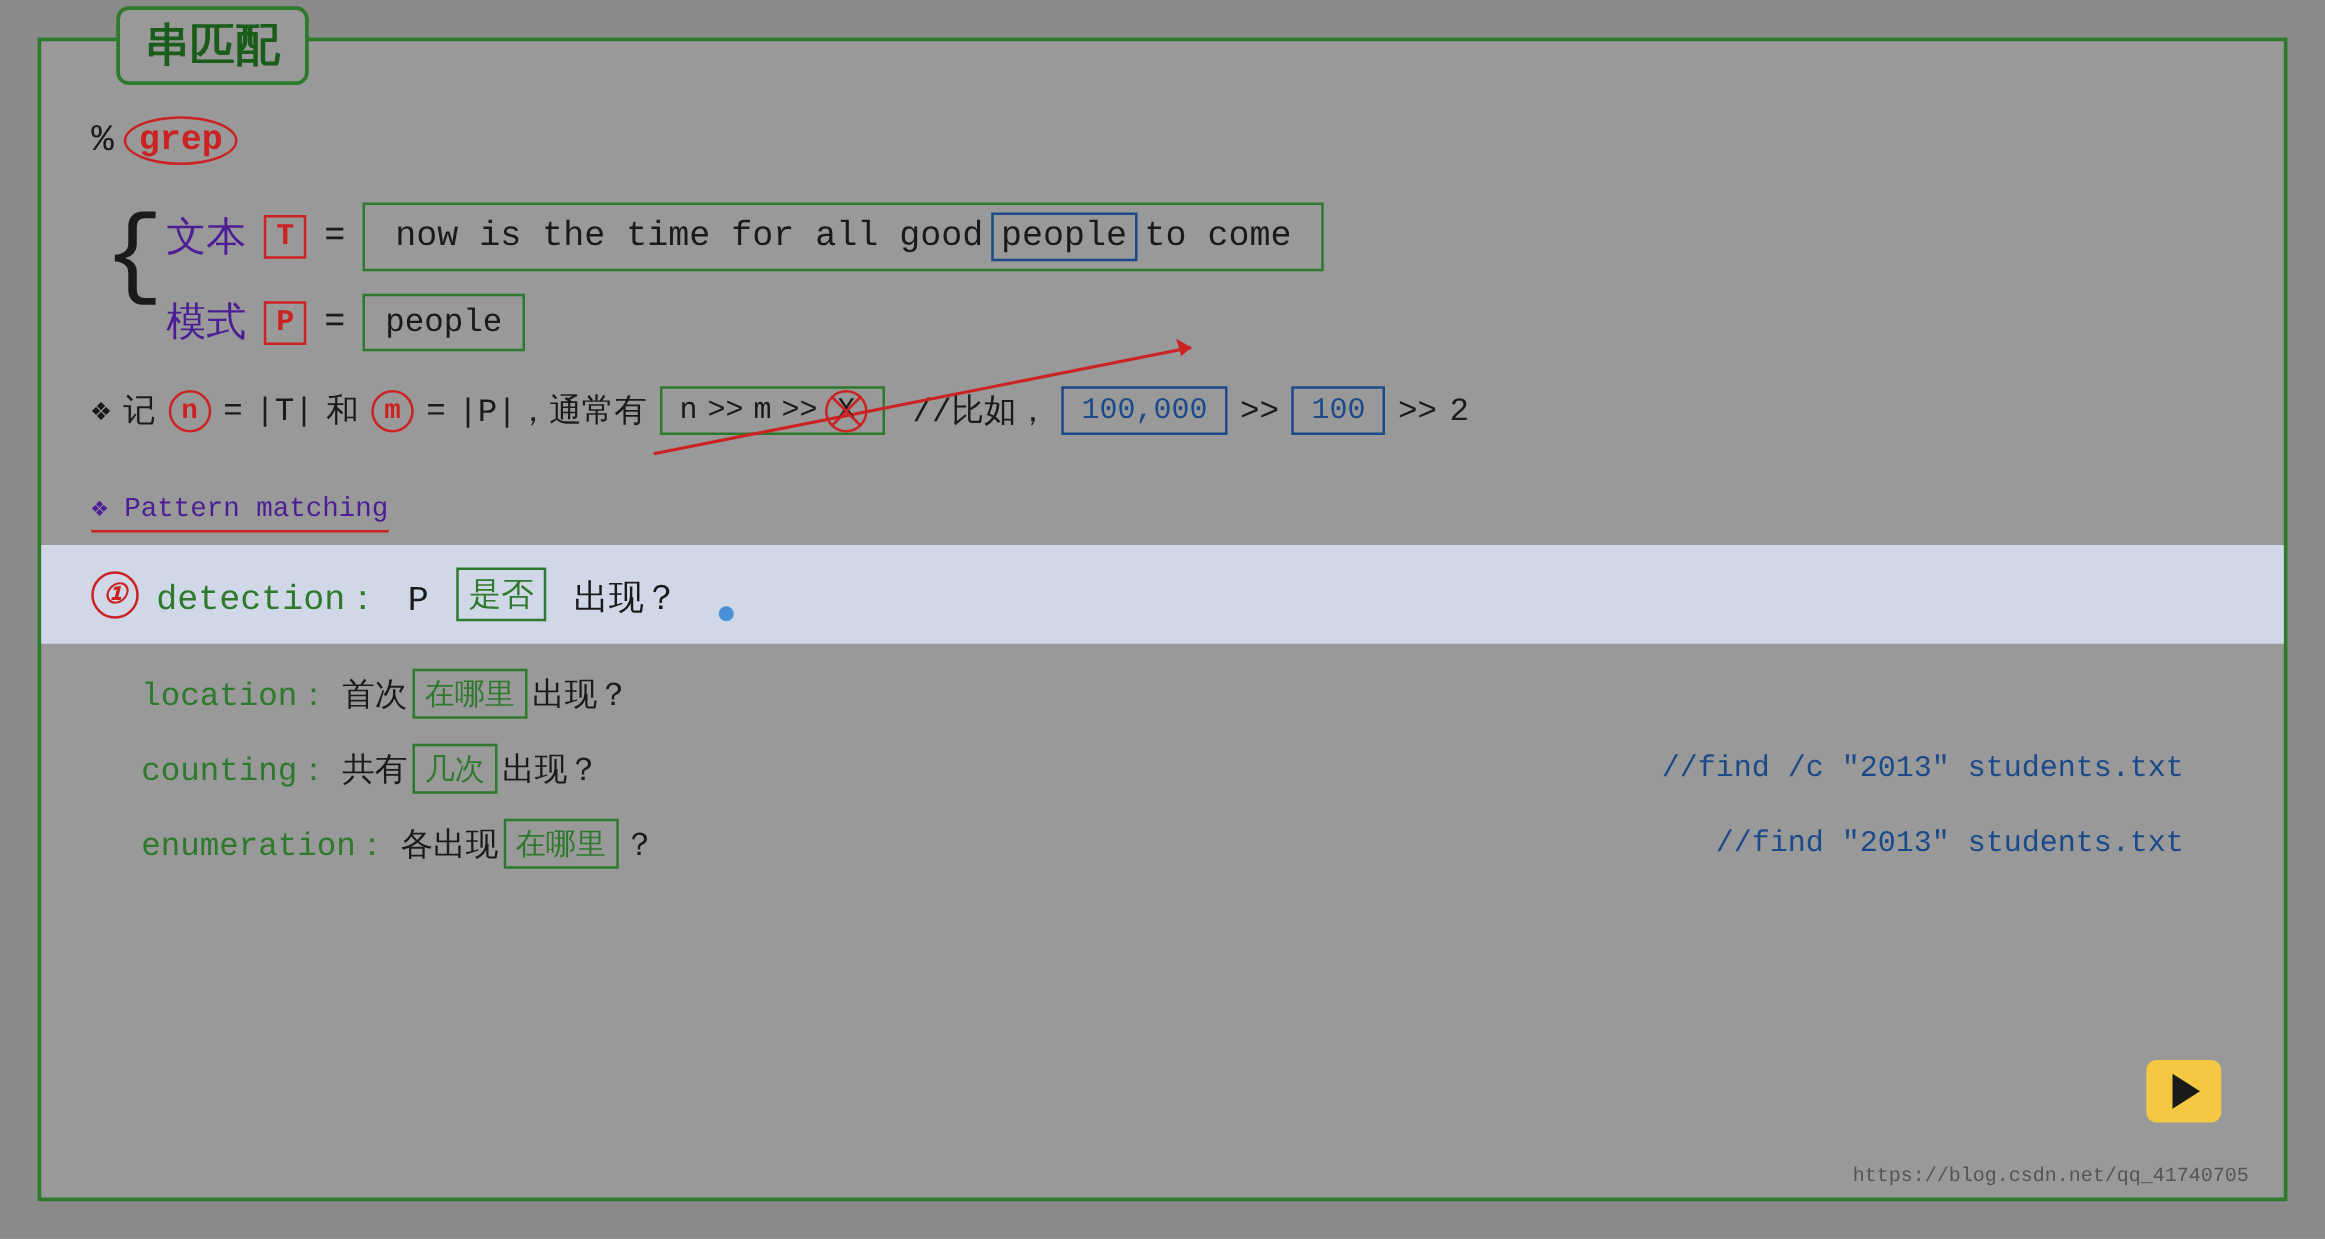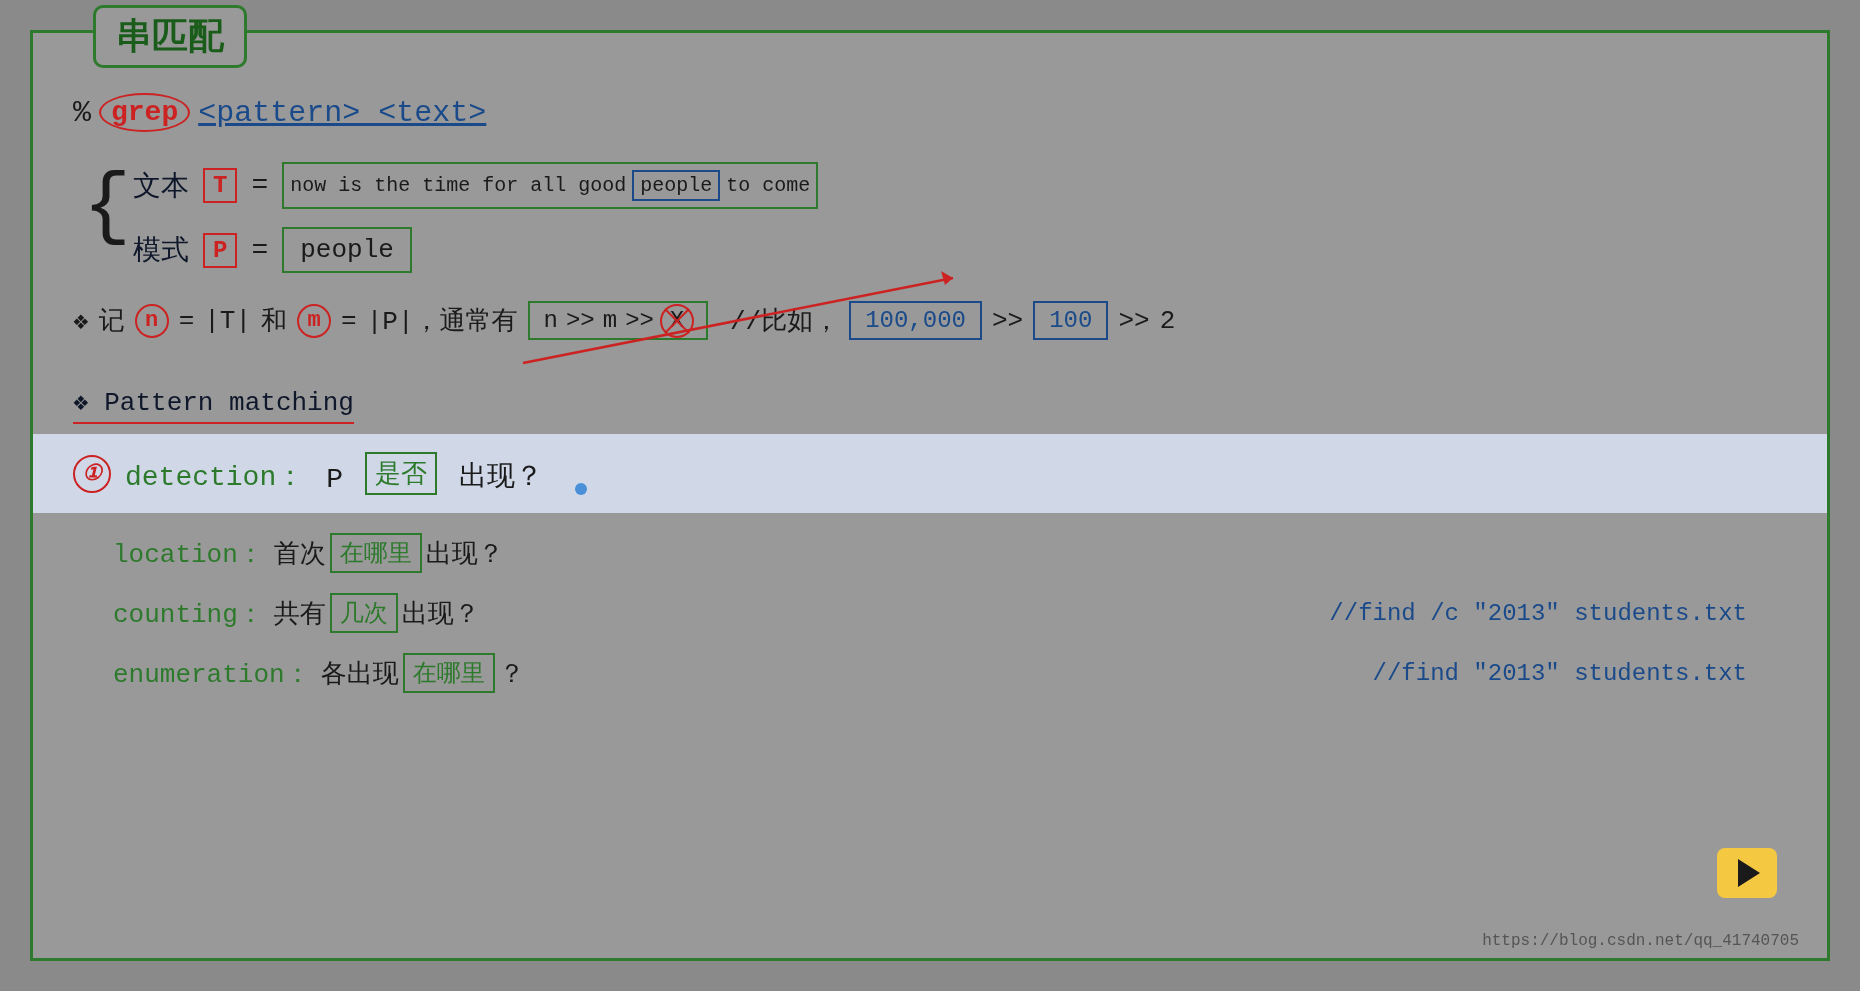--- a/index.html
+++ b/index.html
@@ -339,7 +339,6 @@
   <div class="grep-line">
     <span class="percent-sign">%</span>
     <span class="grep-keyword">grep</span>
-    <span class="grep-args">&lt;pattern&gt; &lt;text&gt;</span>
   </div>
 
   <div class="text-pattern-section">

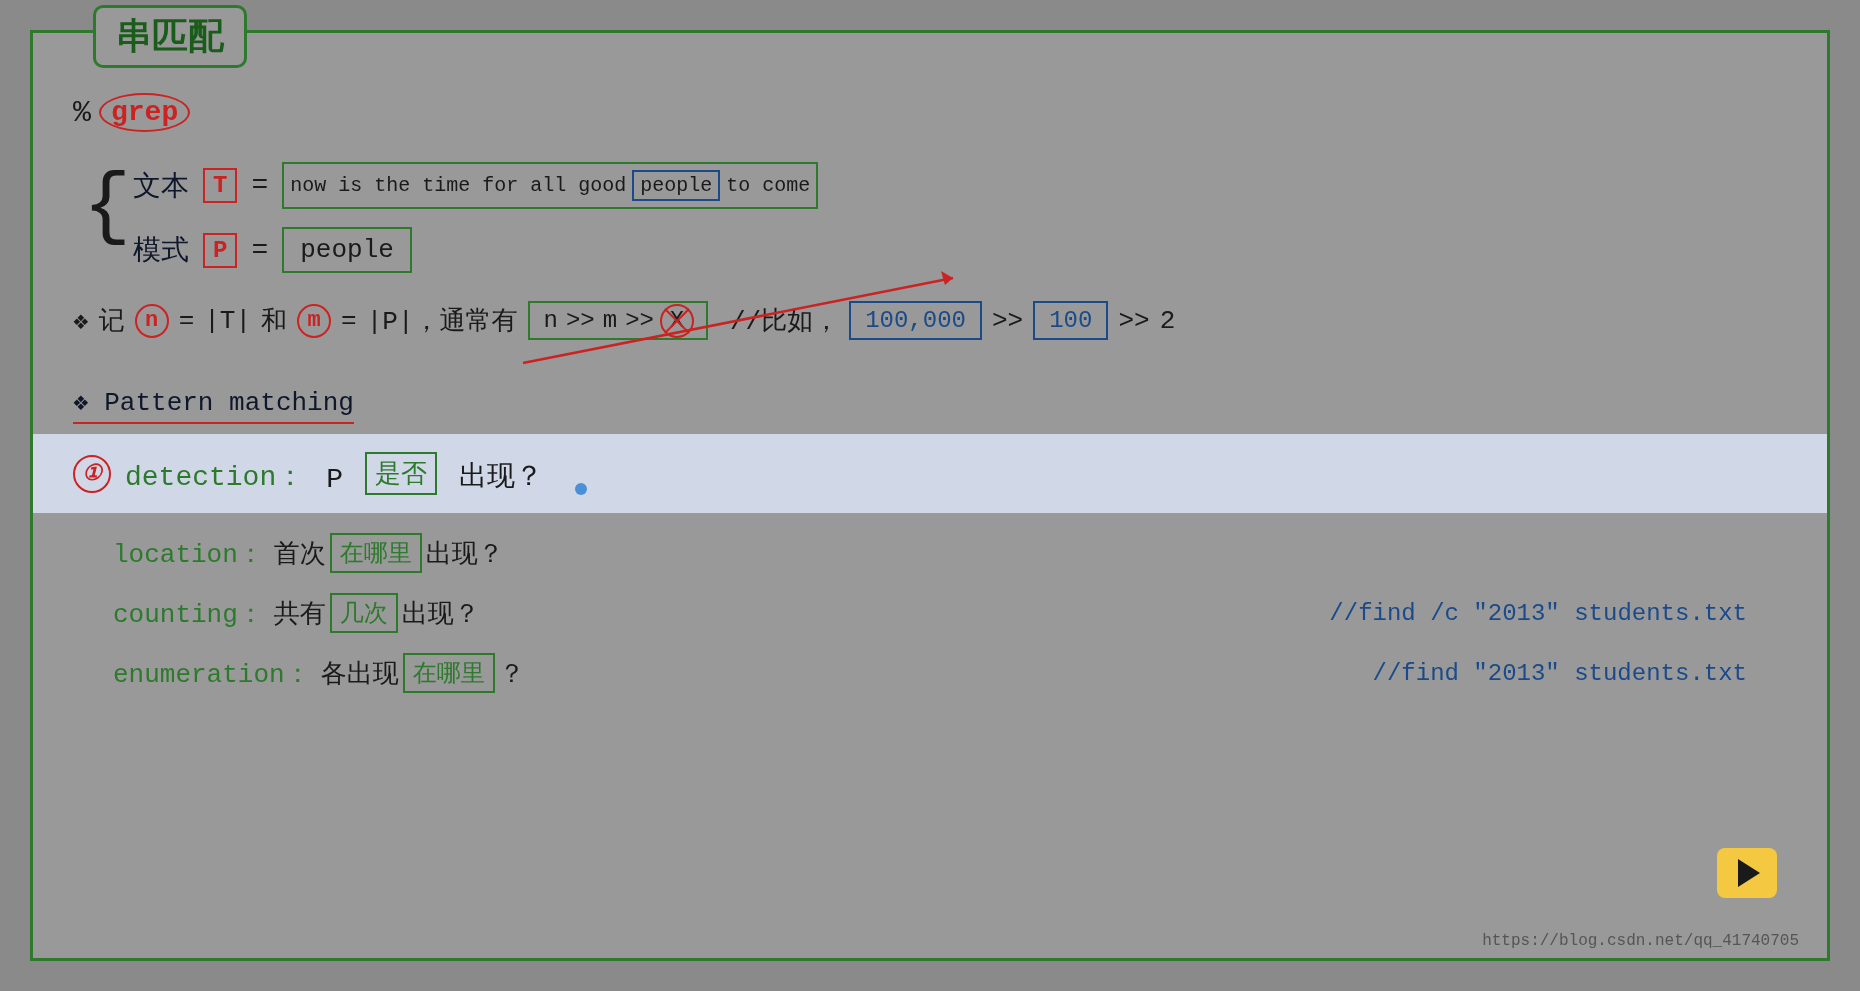--- a/index.html
+++ b/index.html
@@ -93,8 +93,8 @@
     }
 
     .label-chinese {
-      font-size: 28px;
-      color: #0f172a;
+      font-size: 32px;
+      color: #4c1d95;
       font-family: Liberation Sans, sans-serif;
     }
 

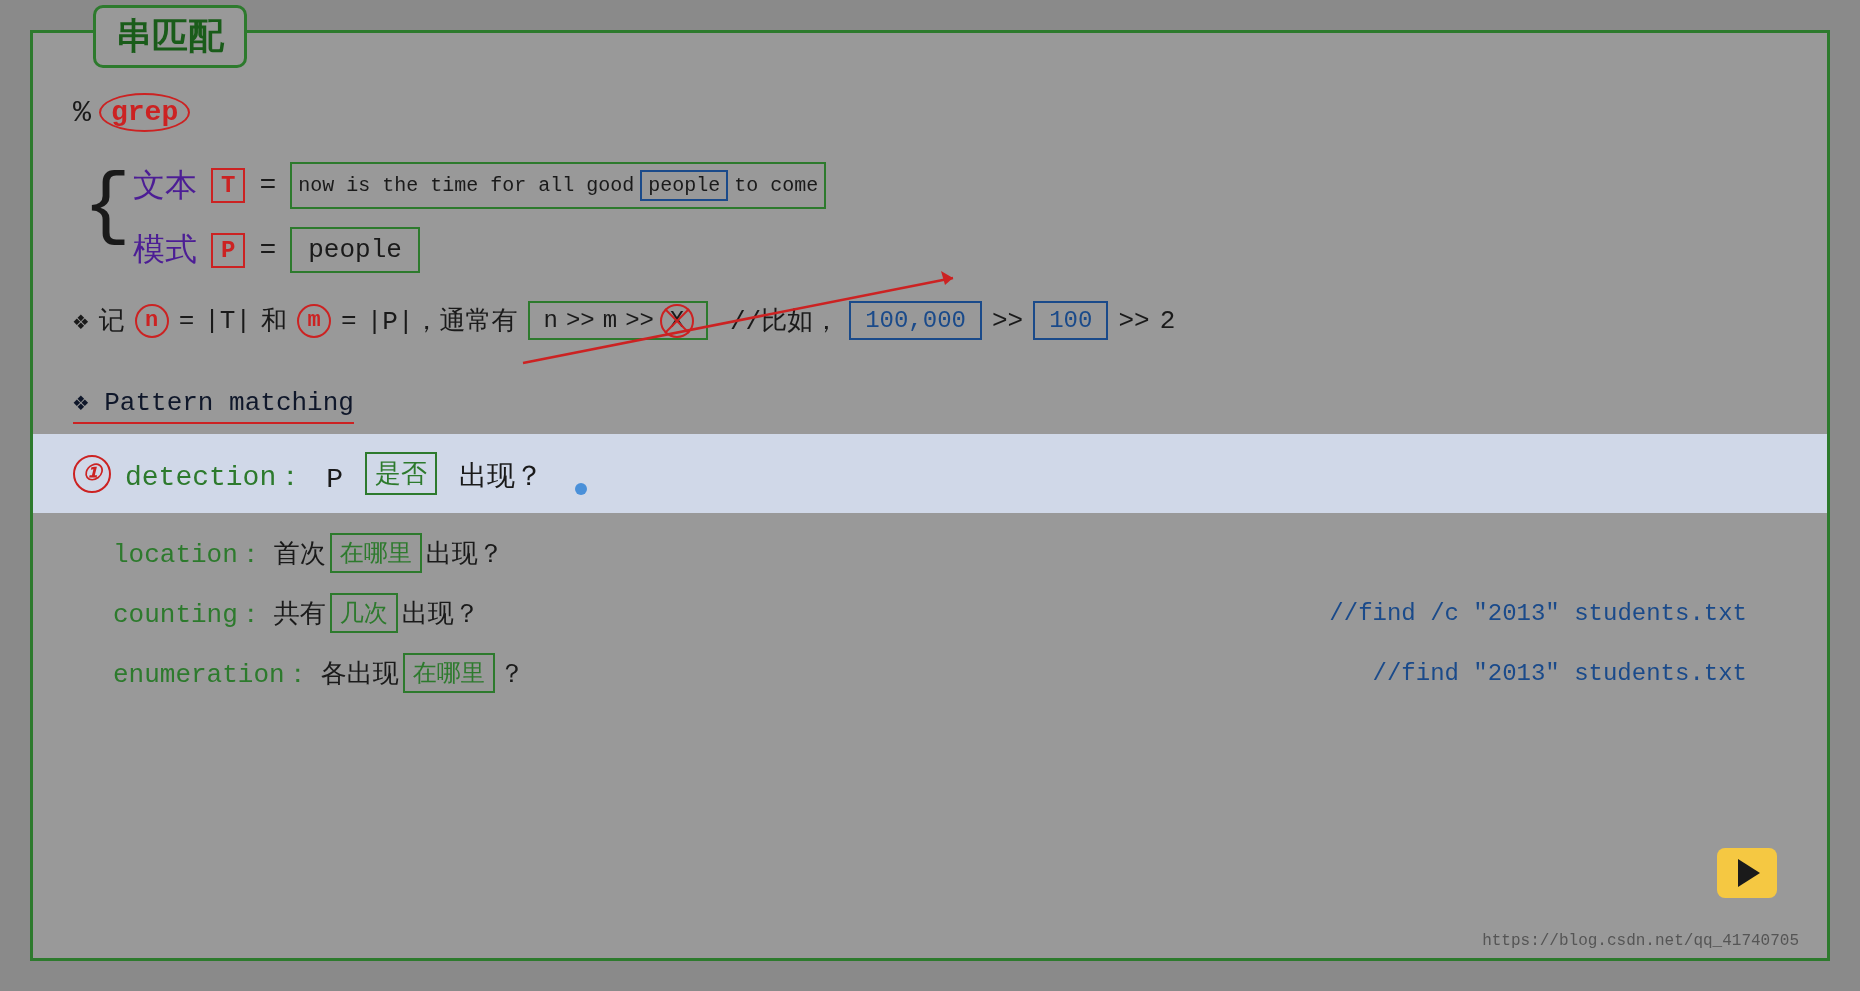--- a/index.html
+++ b/index.html
@@ -113,8 +113,8 @@
 
     .text-content-box {
       border: 2px solid #2d7a2d;
-      padding: 6px 6px;
-      font-size: 20px;
+      padding: 6px 24px;
+      font-size: 28px;
       color: #1a1a1a;
       background: transparent;
       display: flex;

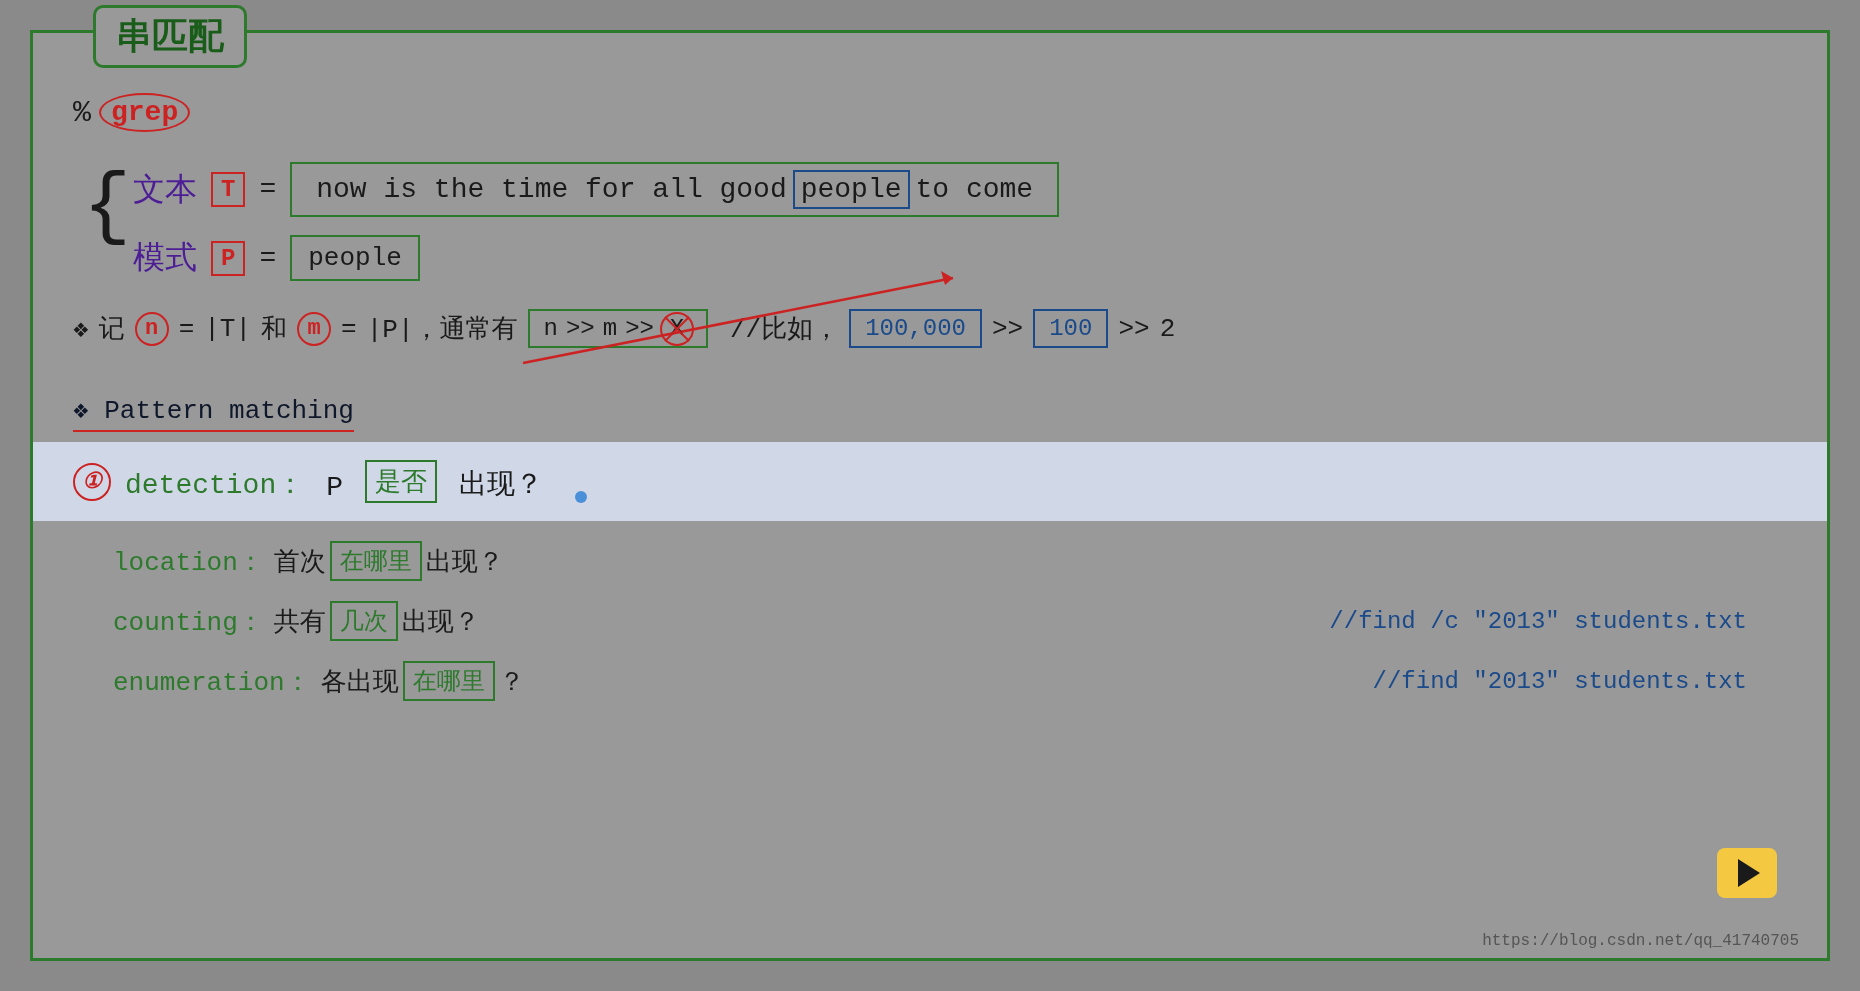--- a/index.html
+++ b/index.html
@@ -180,8 +180,8 @@
     
     .pattern-matching-line {
       margin-top: 24px;
-      font-size: 26px;
-      color: #0f172a;
+      font-size: 22px;
+      color: #4c1d95;
       border-bottom: 2px solid #cc2222;
       padding-bottom: 4px;
       display: inline-block;

